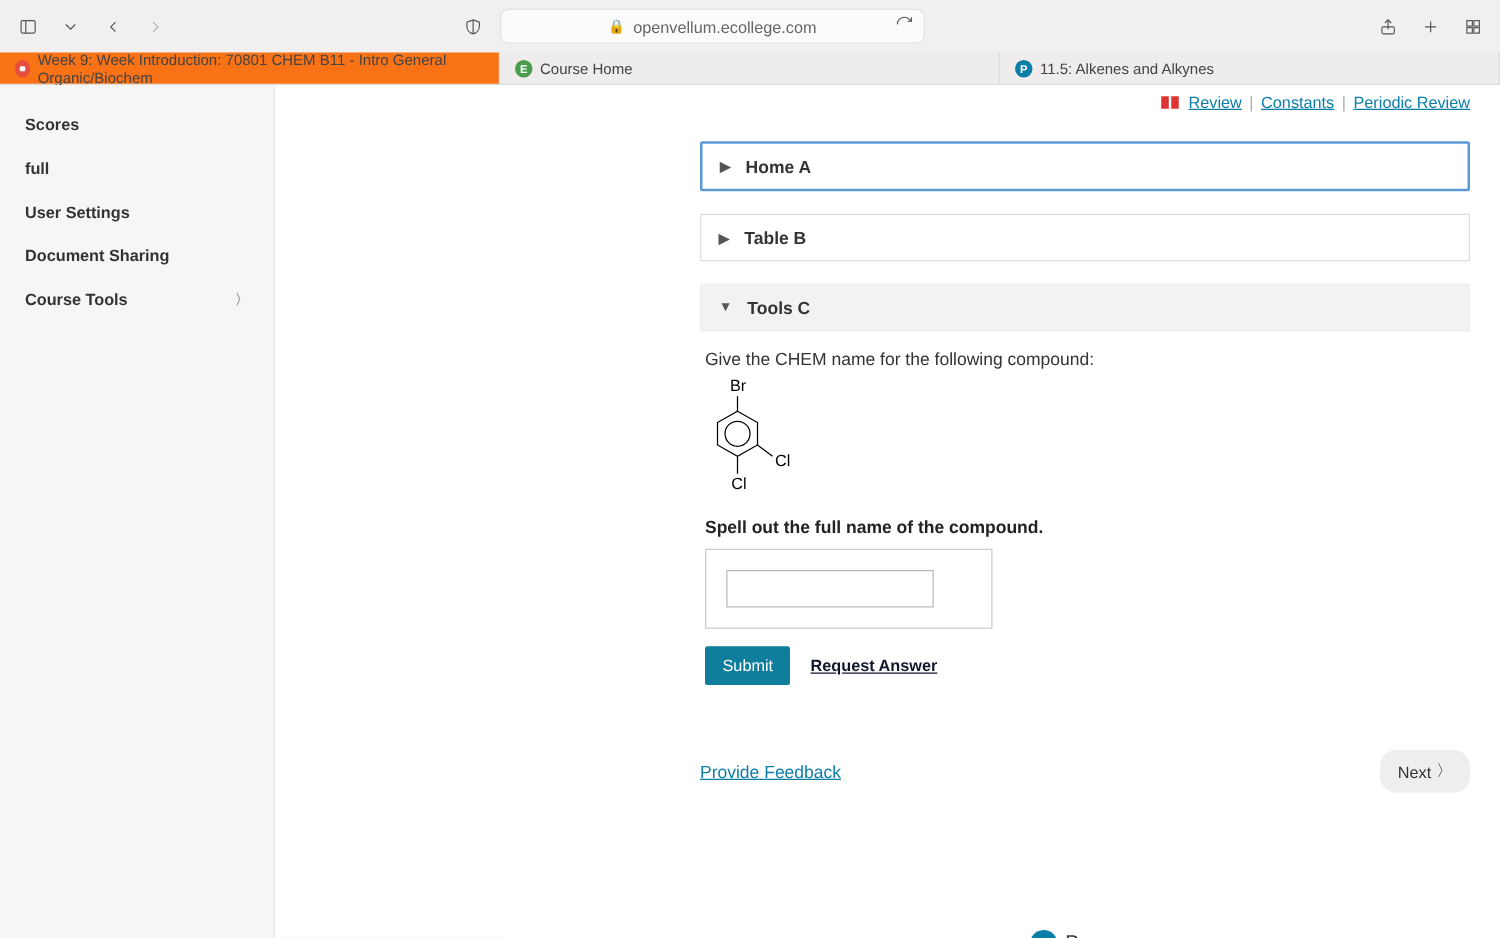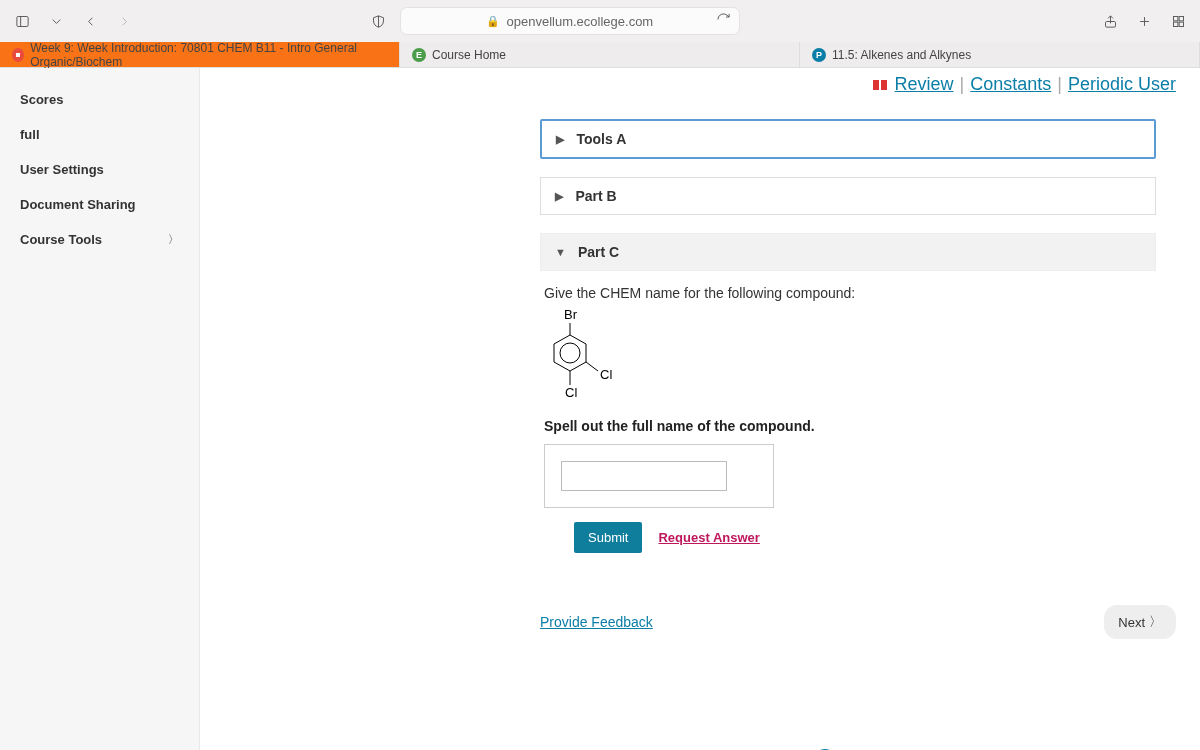--- a/index.html
+++ b/index.html
@@ -32,7 +32,7 @@
 .sidebar-item .chev { color:#999; font-size:11px;}
 
 .main { flex: 1; display: flex; flex-direction: column; overflow: auto; }
-.toolbar-links { display:flex; justify-content:flex-end; align-items:center; gap:6px; padding: 6px 24px 6px 0; font-size:18px;}
+.toolbar-links { display:flex; justify-content:flex-end; align-items:center; gap:6px; padding: 6px 24px 6px 0; font-size:13px;}
 .toolbar-links a { color: #0b7ea8; text-decoration: underline; }
 .toolbar-links .sep { color:#aaa; }
 .toolbar-links .review-icon { width:14px;height:10px;display:inline-block;background:#d33; margin-right:2px; position:relative;}

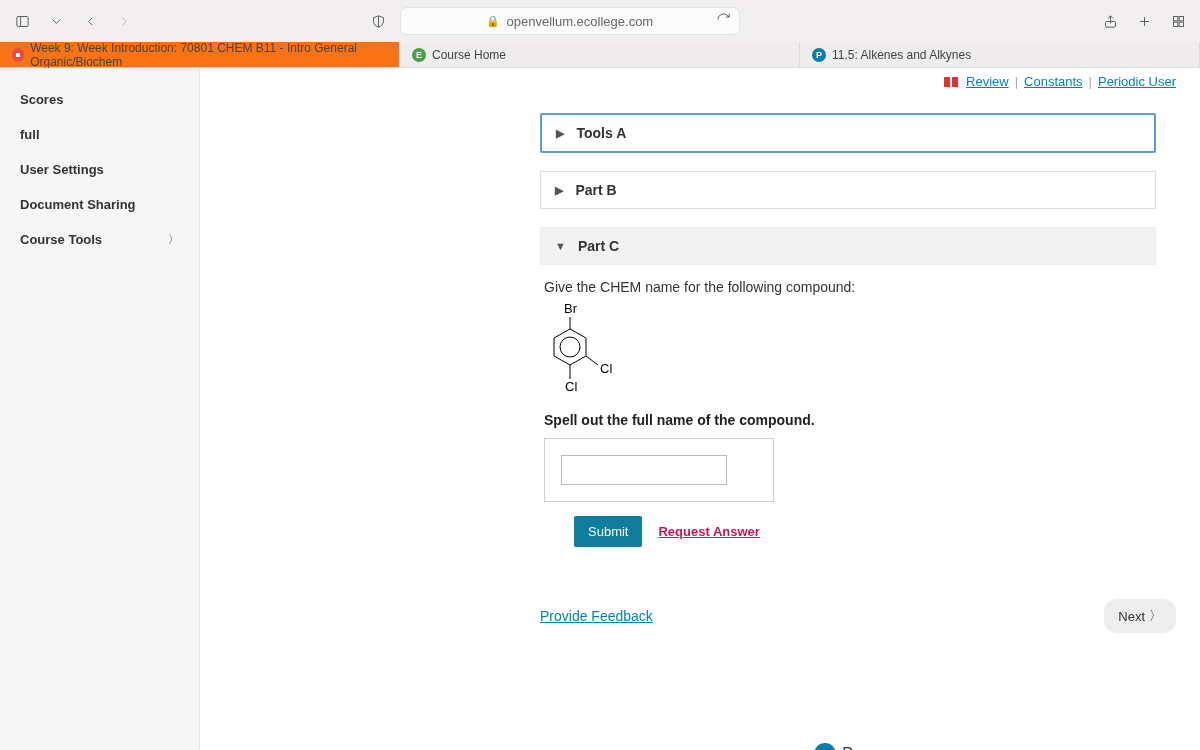--- a/index.html
+++ b/index.html
@@ -177,7 +177,7 @@
       <span class="sep">|</span>
       <a>Constants</a>
       <span class="sep">|</span>
-      <a>Periodic User</a>
+      <a>Periodic Review</a>
     </div>
 
     <div class="content">

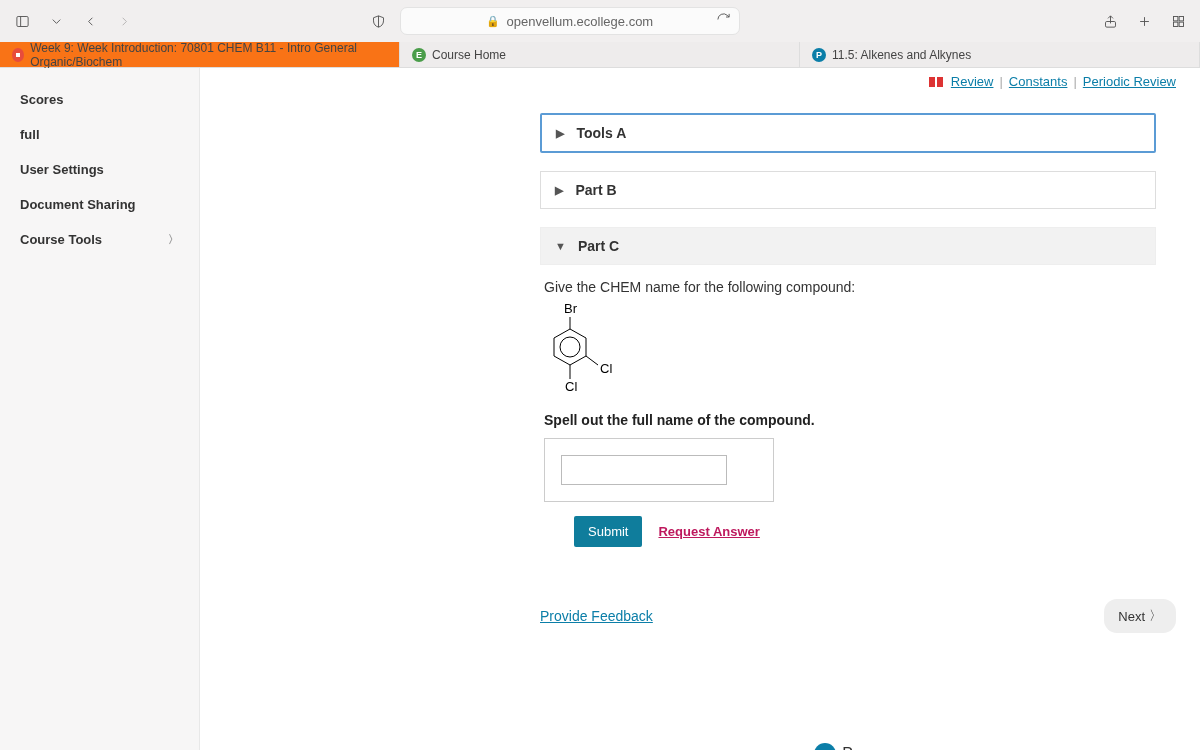--- a/index.html
+++ b/index.html
@@ -27,7 +27,7 @@
 
 
 .page { display: flex; height: calc(750px - 42px - 26px); background: #fff; }
-.sidebar { width: 200px; background: #f7f6f6; border-right: 1px solid #e8e8e8; padding-top: 14px; }
+.sidebar { width: 220px; background: #f7f6f6; border-right: 1px solid #e8e8e8; padding-top: 14px; }
 .sidebar-item { padding: 10px 20px; font-size: 13px; font-weight: 600; color: #333; display:flex; align-items:center; justify-content:space-between;}
 .sidebar-item .chev { color:#999; font-size:11px;}
 

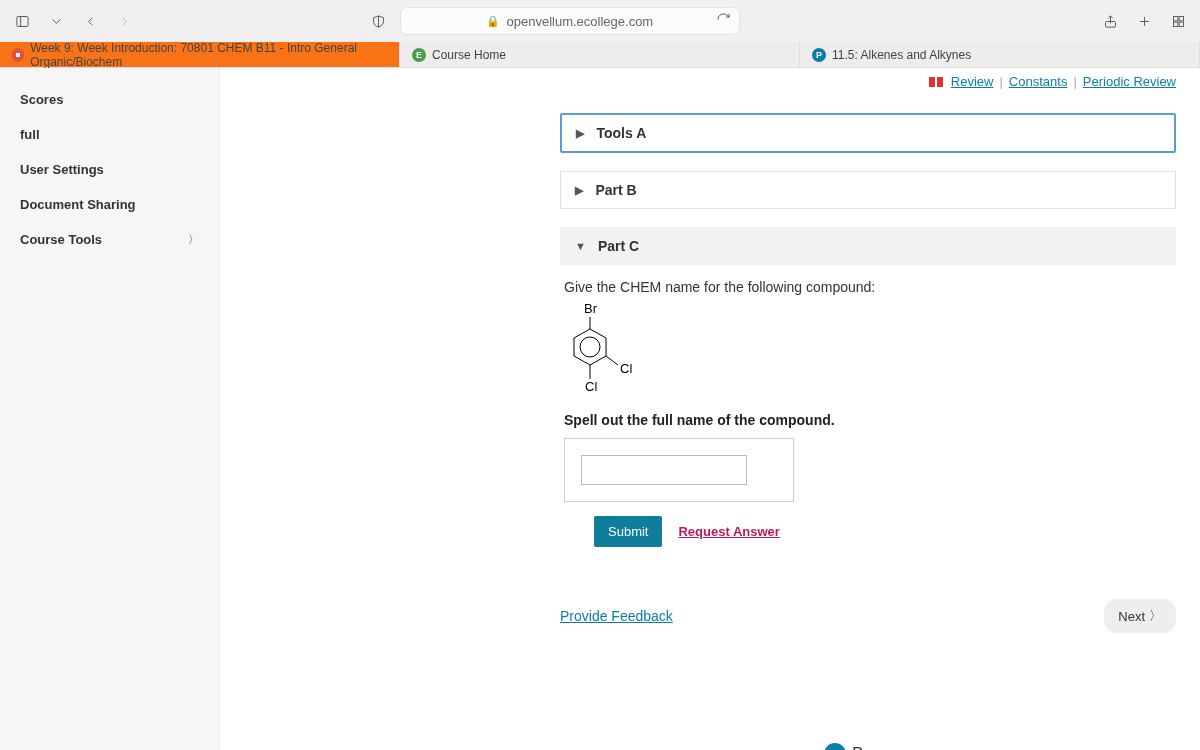--- a/index.html
+++ b/index.html
@@ -183,7 +183,7 @@
     <div class="content">
       <div class="part-header selected">
         <span class="arrow">▶</span>
-        <span>Tools A</span>
+        <span>Home A</span>
       </div>
       <div class="part-header">
         <span class="arrow">▶</span>

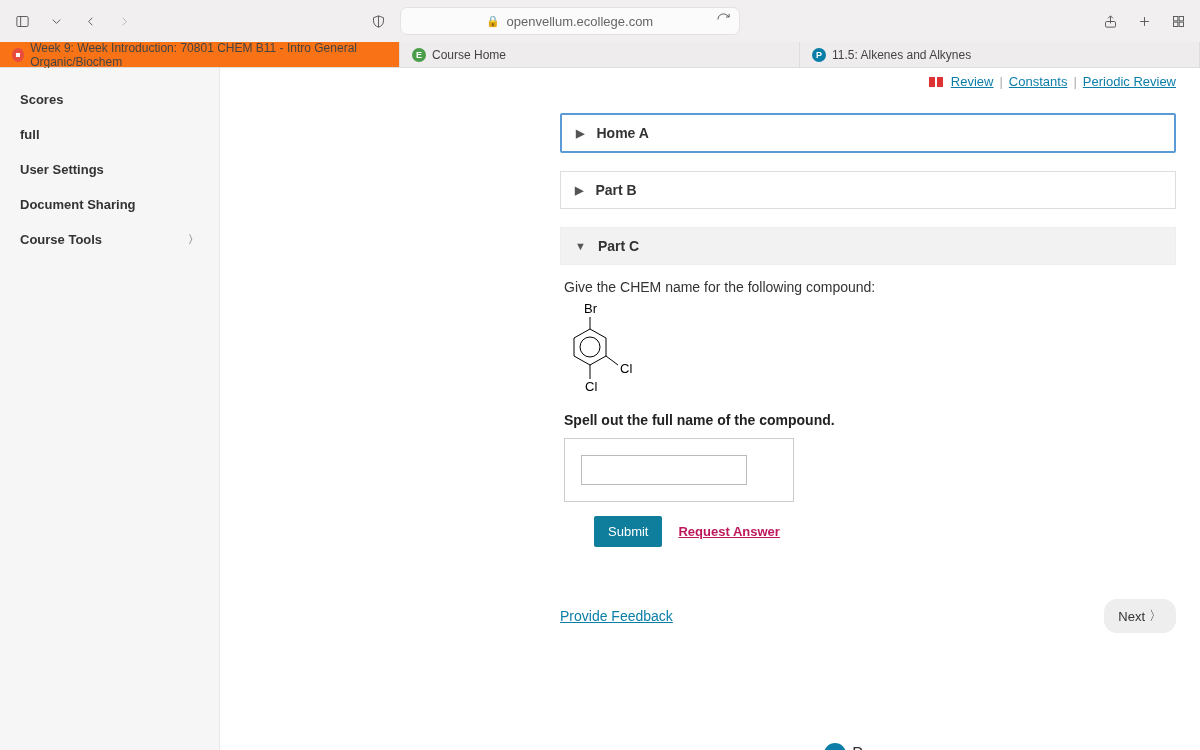--- a/index.html
+++ b/index.html
@@ -187,7 +187,7 @@
       </div>
       <div class="part-header">
         <span class="arrow">▶</span>
-        <span>Part B</span>
+        <span>Table B</span>
       </div>
       <div class="part-header open">
         <span class="arrow">▼</span>

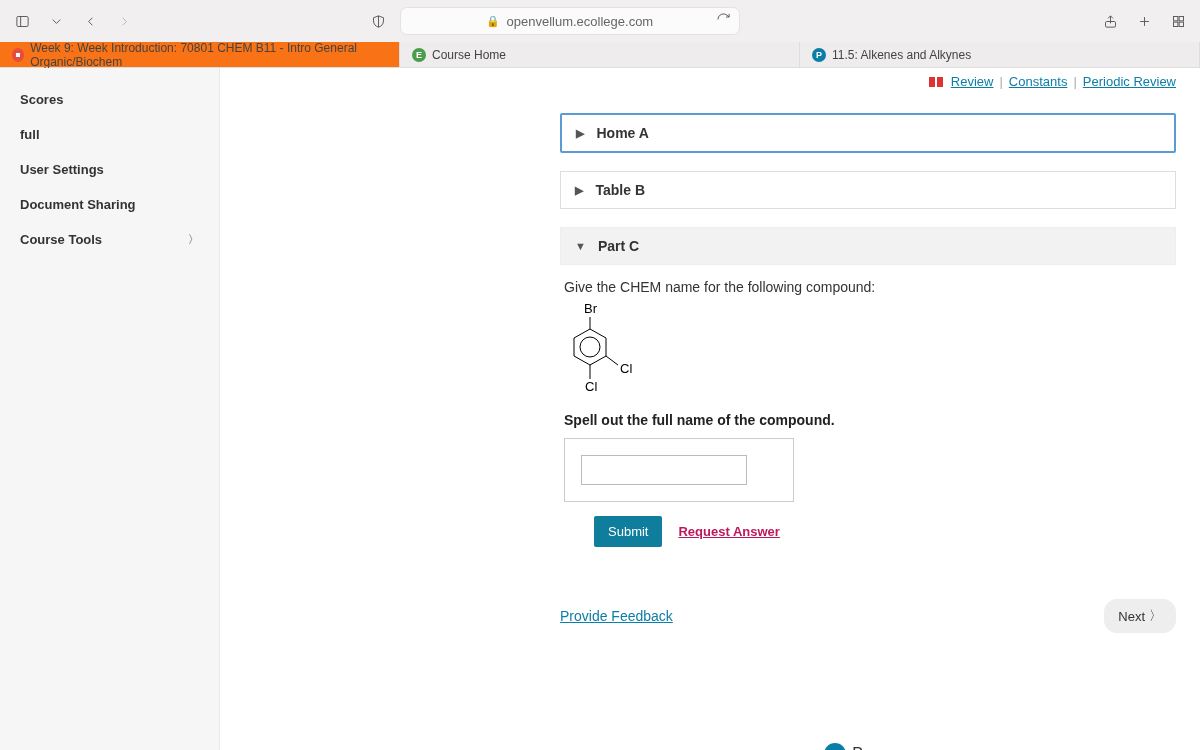--- a/index.html
+++ b/index.html
@@ -191,7 +191,7 @@
       </div>
       <div class="part-header open">
         <span class="arrow">▼</span>
-        <span>Part C</span>
+        <span>Tools C</span>
       </div>
 
       <div class="part-body">

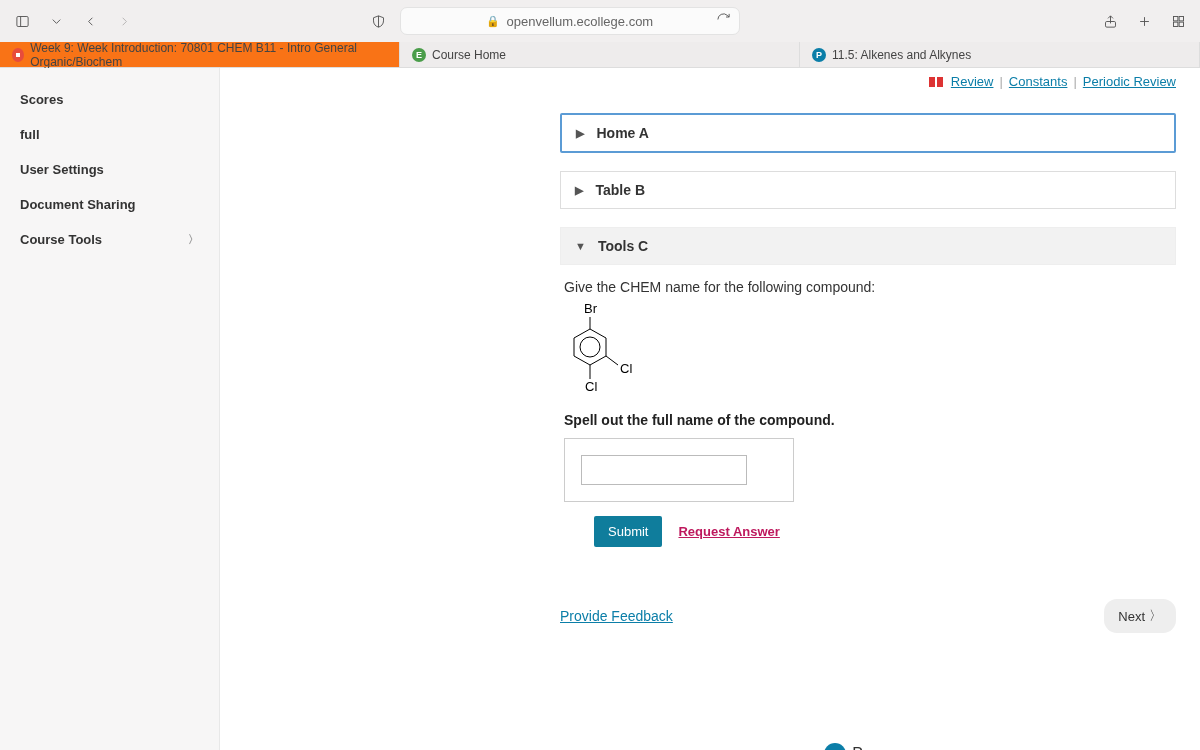--- a/index.html
+++ b/index.html
@@ -50,7 +50,7 @@
 .instruction { font-size: 14px; font-weight: 600; margin-bottom: 10px; color:#222;}
 .answer-box { border: 1px solid #ccc; padding: 16px; width: 230px; margin-bottom: 14px; }
 .answer-box input { width: 166px; height: 30px; border: 1px solid #bbb; padding: 4px; font-size:13px;}
-.action-row { display:flex; align-items:center; gap:16px;margin-left:30px; }
+.action-row { display:flex; align-items:center; gap:16px; }
 .submit-btn { background: #0f7d9c; color: #fff; border: none; padding: 8px 14px; font-size: 13px; cursor: pointer; border-radius:2px;}
 .link { color: #be185d; font-size: 13px; text-decoration: underline; cursor:pointer; font-weight:600;}
 

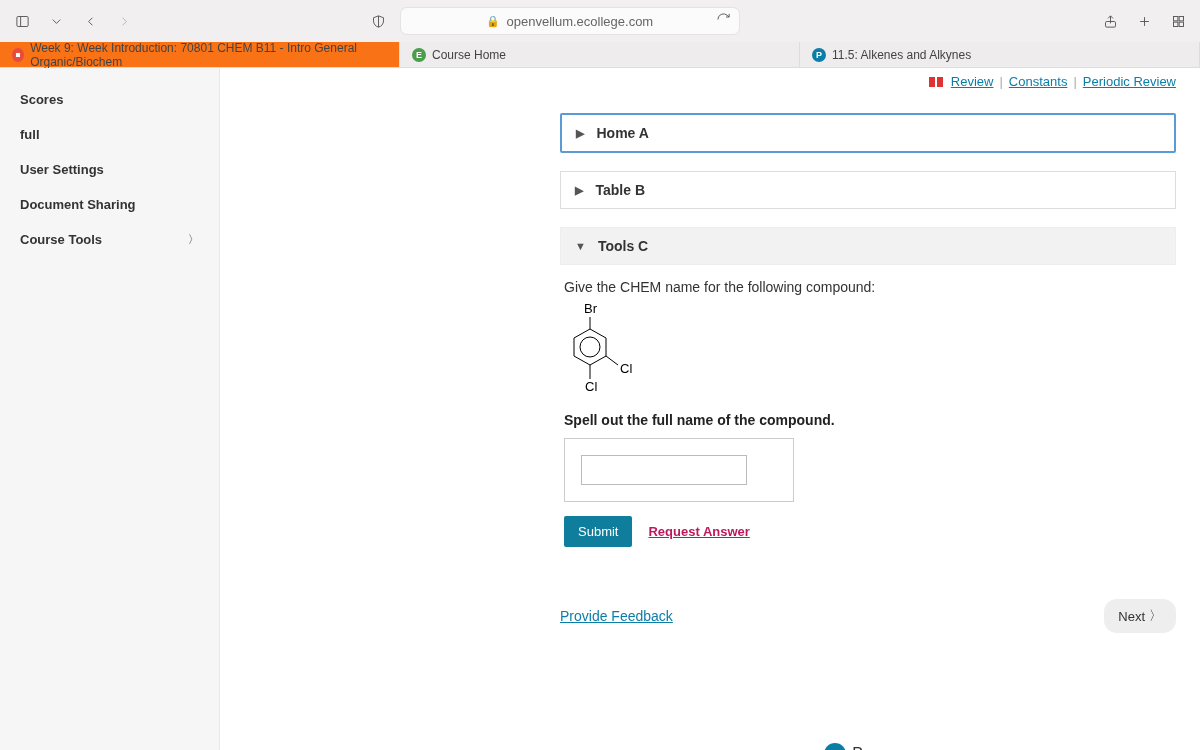--- a/index.html
+++ b/index.html
@@ -52,7 +52,7 @@
 .answer-box input { width: 166px; height: 30px; border: 1px solid #bbb; padding: 4px; font-size:13px;}
 .action-row { display:flex; align-items:center; gap:16px; }
 .submit-btn { background: #0f7d9c; color: #fff; border: none; padding: 8px 14px; font-size: 13px; cursor: pointer; border-radius:2px;}
-.link { color: #be185d; font-size: 13px; text-decoration: underline; cursor:pointer; font-weight:600;}
+.link { color: #0f172a; font-size: 13px; text-decoration: underline; cursor:pointer; font-weight:600;}
 
 .feedback-row { display:flex; justify-content:space-between; align-items:center; margin-top: 38px; padding: 0 0 0 0; gap: 12px;}
 .feedback { color:#0b7ea8; font-size:14px; text-decoration: underline; }

